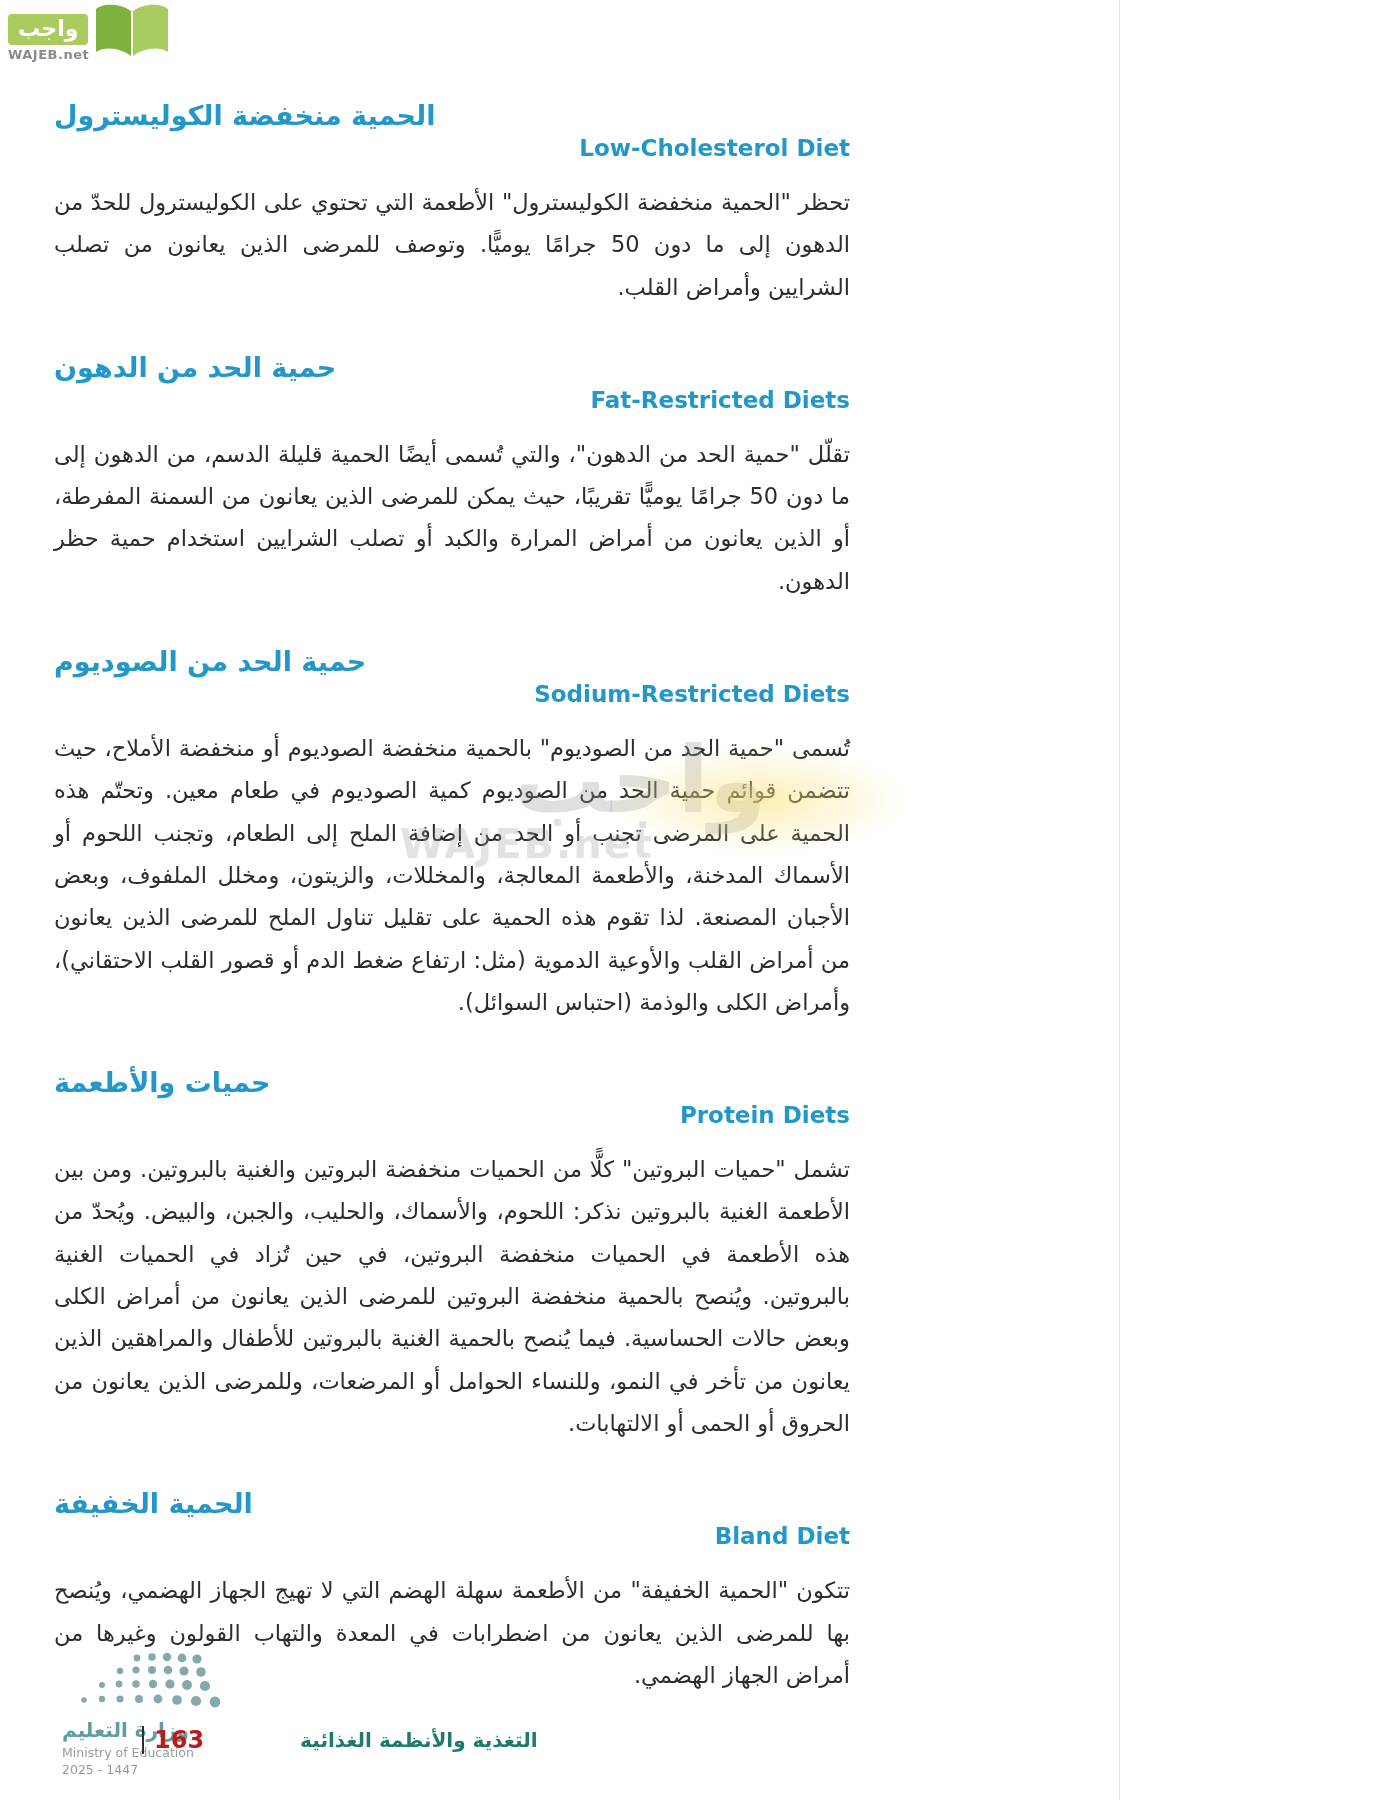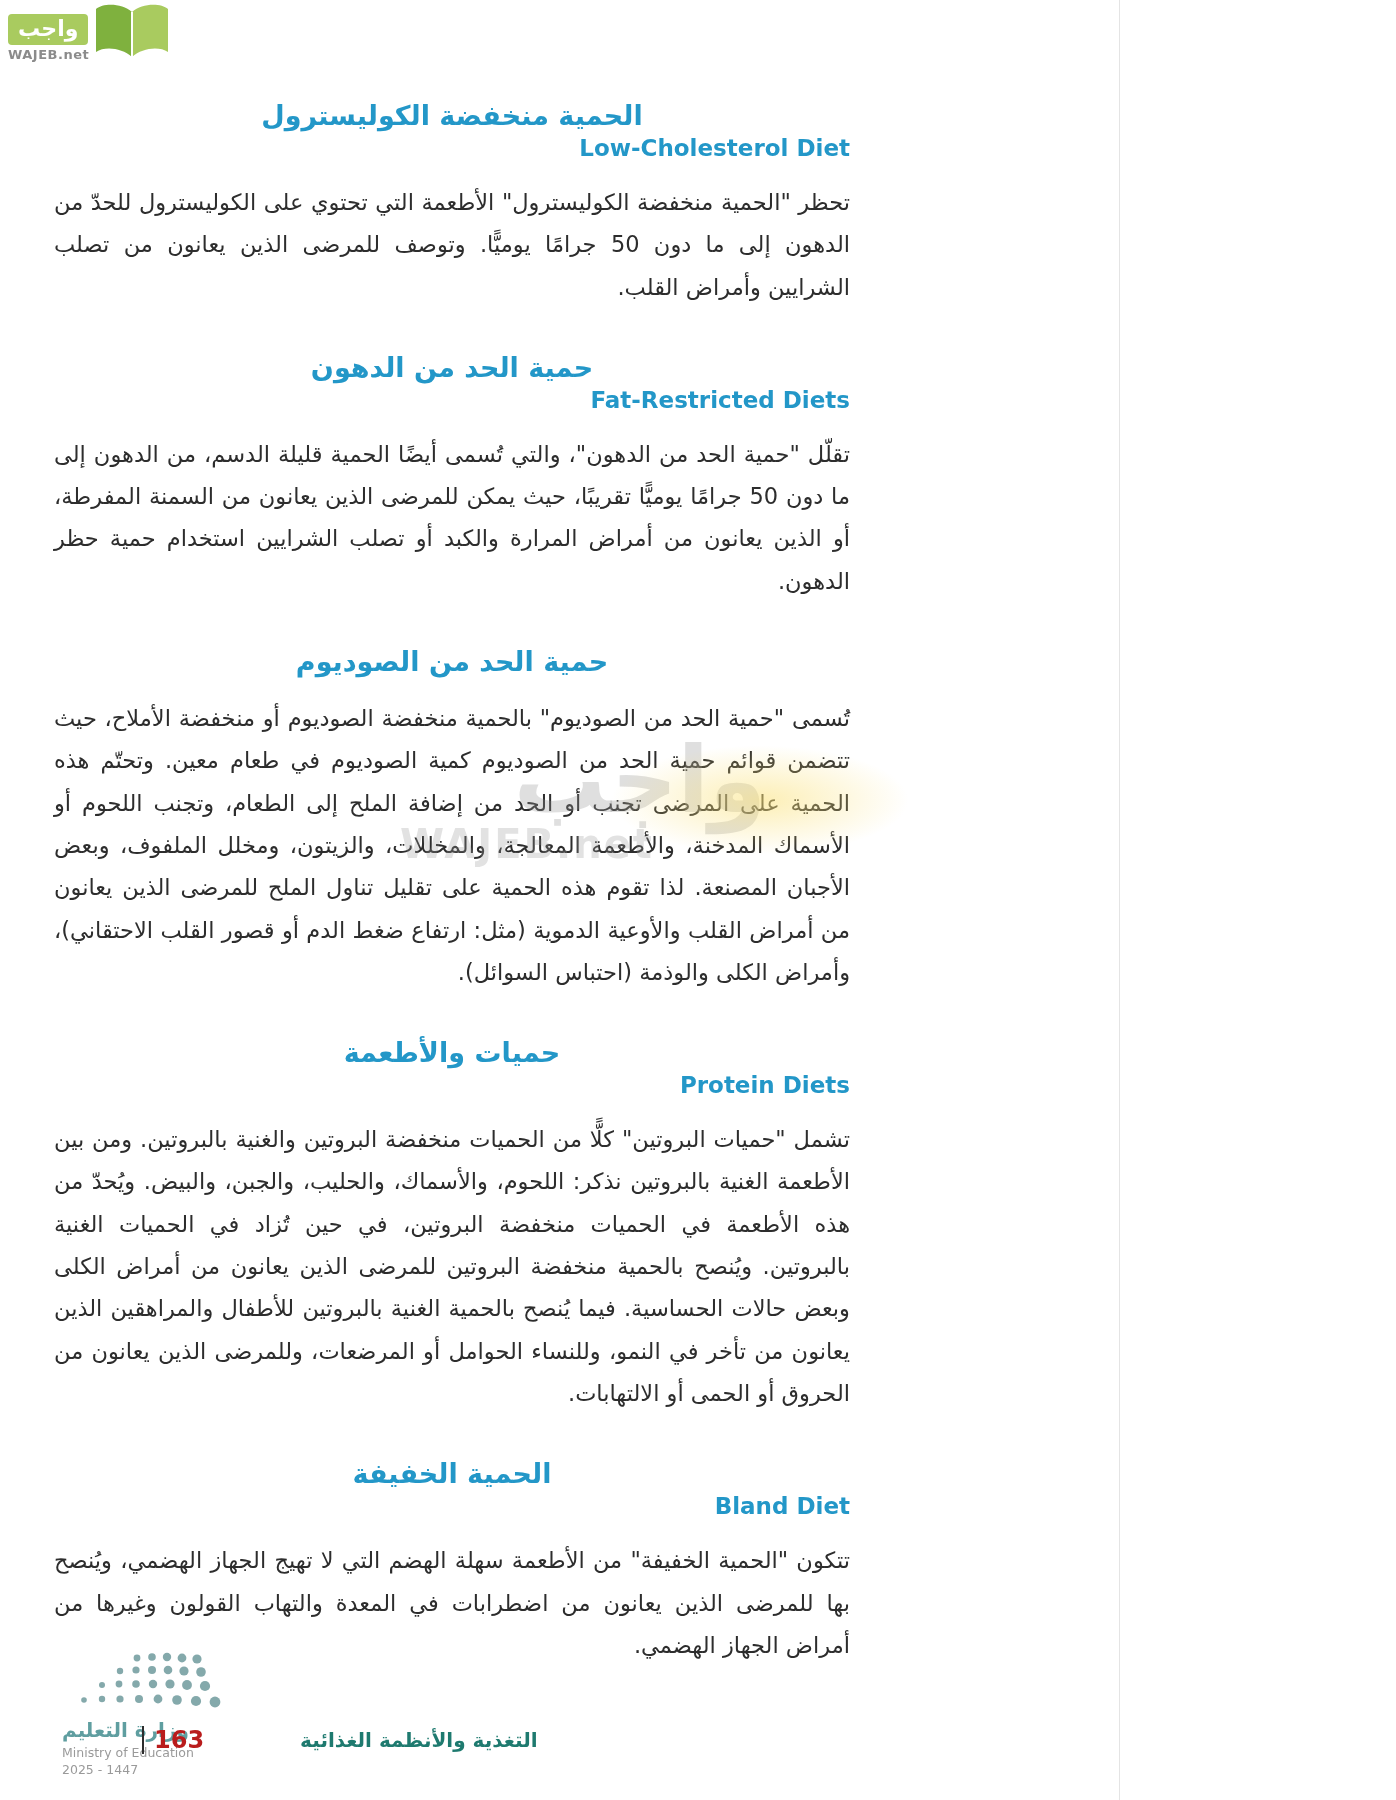--- a/index.html
+++ b/index.html
@@ -70,7 +70,7 @@
     font-size: 27px;
     font-weight: bold;
     color: #2397c8;
-    text-align: center;
+    text-align: left;
   }
   .en-title {
     margin: 0;

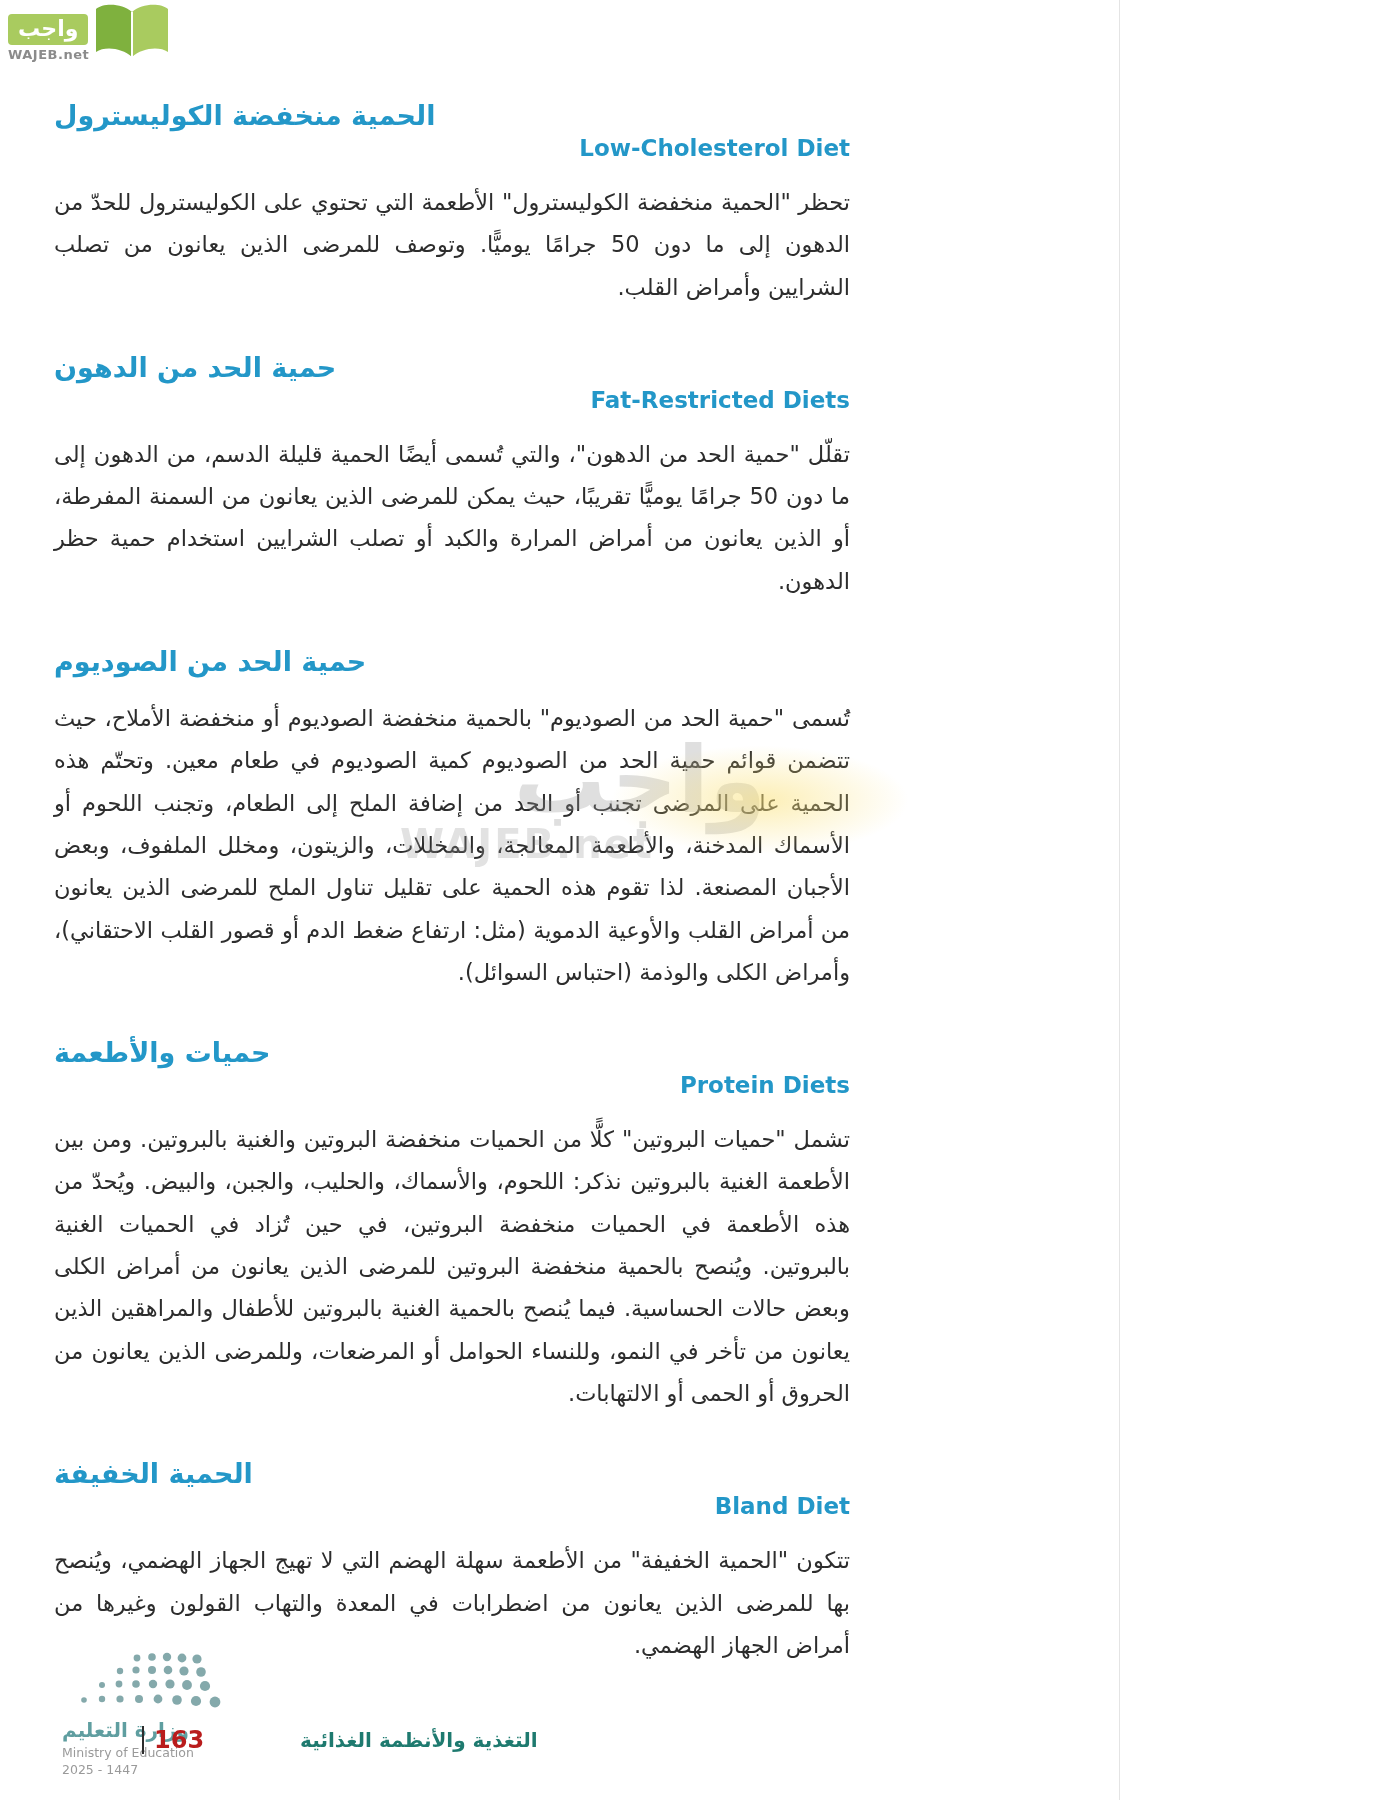--- a/index.html
+++ b/index.html
@@ -210,6 +210,7 @@
 
     <section class="diet-section">
       <h2 class="ar-title">حمية الحد من الصوديوم</h2>
+      <h3 class="en-title">Sodium-Restricted Diets</h3>
       <p class="body-text">تُسمى "حمية الحد من الصوديوم" بالحمية منخفضة الصوديوم أو منخفضة الأملاح، حيث تتضمن قوائم حمية الحد من الصوديوم كمية الصوديوم في طعام معين. وتحتّم هذه الحمية على المرضى تجنب أو الحد من إضافة الملح إلى الطعام، وتجنب اللحوم أو الأسماك المدخنة، والأطعمة المعالجة، والمخللات، والزيتون، ومخلل الملفوف، وبعض الأجبان المصنعة. لذا تقوم هذه الحمية على تقليل تناول الملح للمرضى الذين يعانون من أمراض القلب والأوعية الدموية (مثل: ارتفاع ضغط الدم أو قصور القلب الاحتقاني)، وأمراض الكلى والوذمة (احتباس السوائل).</p>
     </section>
 

